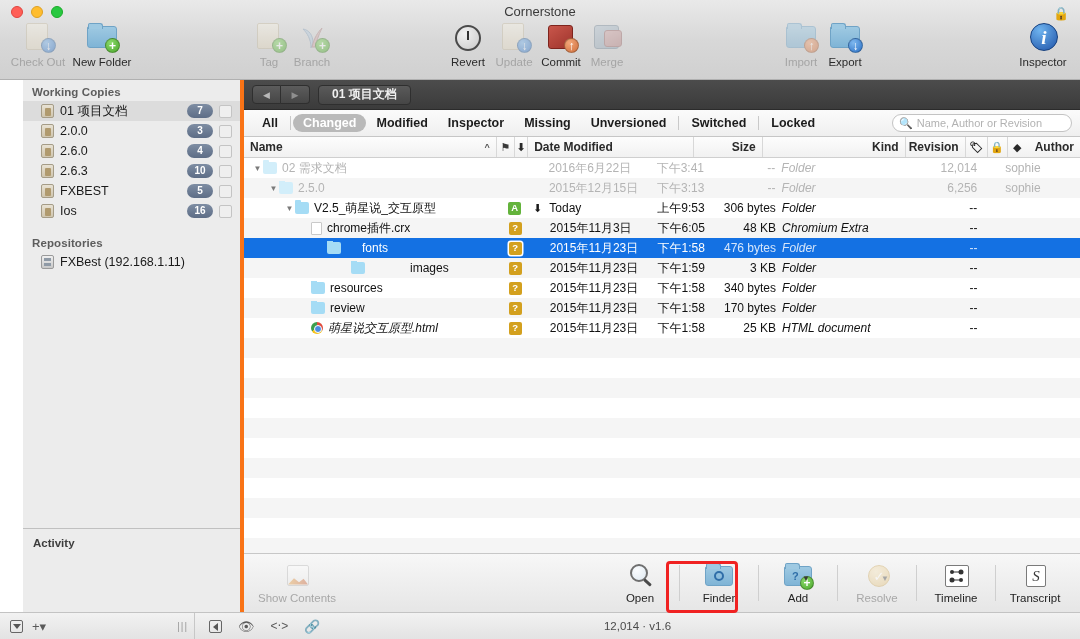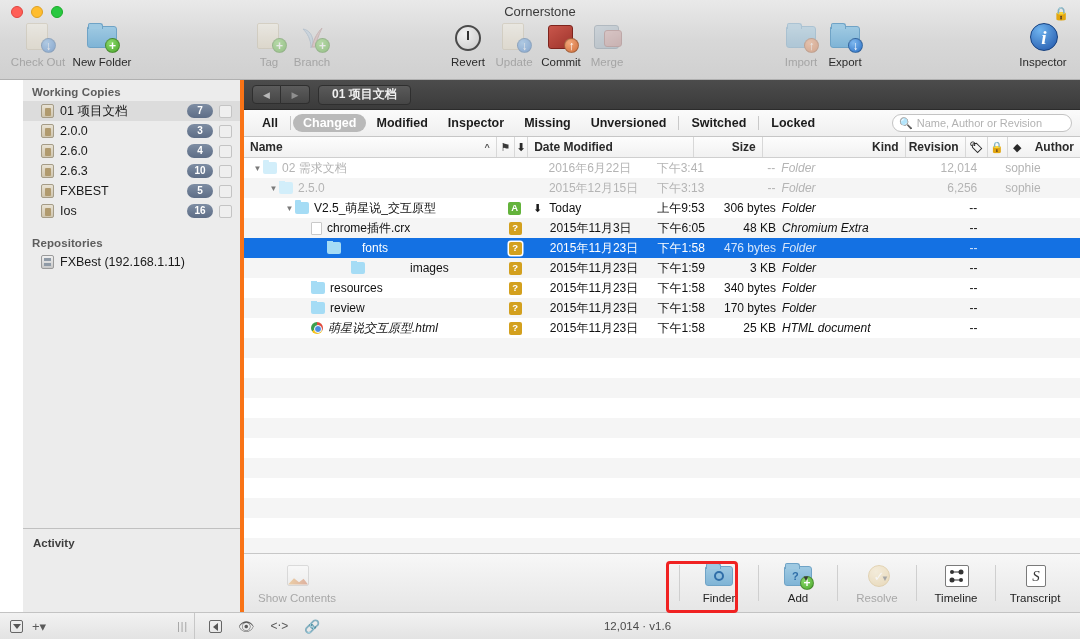--- a/index.html
+++ b/index.html
@@ -742,6 +742,12 @@
               <div class="al">Show Contents</div>
             </div>
             <div style="flex: 1 1 0%;"></div>
+            <div class="act" style="margin-left: 0px; margin-right: 4px;">
+              <div class="ai">
+                <div class="magn"></div>
+              </div>
+              <div class="al">Open</div>
+            </div>
             <div class="vsep"></div>
             <div class="act" style="margin-left: 4px; margin-right: 4px;">
               <div class="ai">

